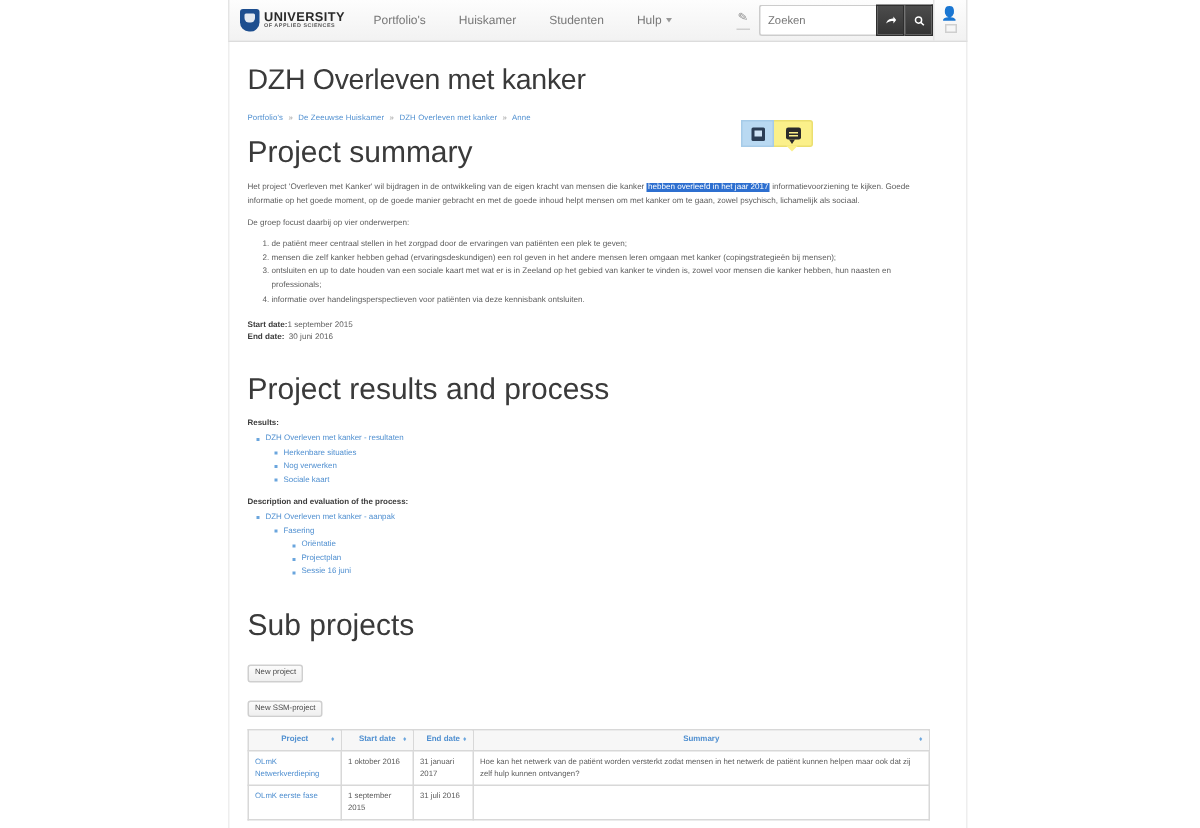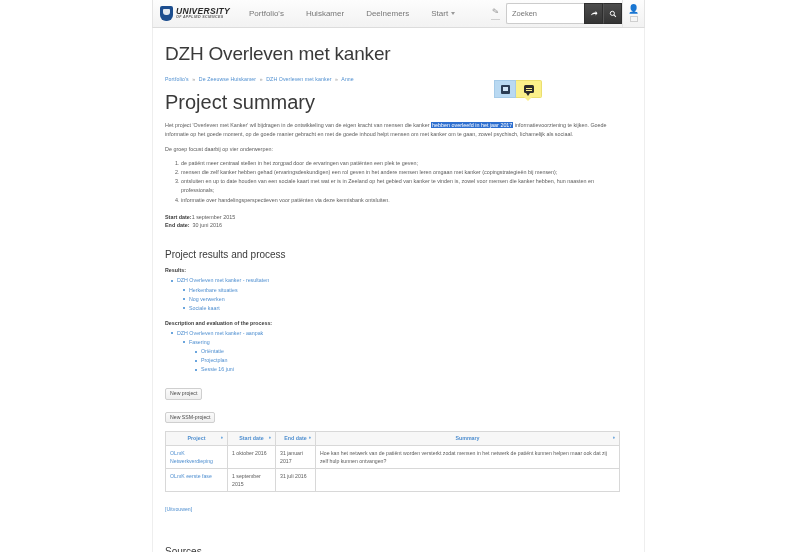--- a/index.html
+++ b/index.html
@@ -45,7 +45,7 @@
     border-radius: 1px 1px 3px 3px;
     opacity: .88;
   }
-  .brand-txt { line-height: 1.02; font-style: italic; }
+  .brand-txt { line-height: 1.02; }
   .brand-name {
     font-size: 8.5px; font-weight: bold;
     color: #2a2a2a; letter-spacing: .3px;

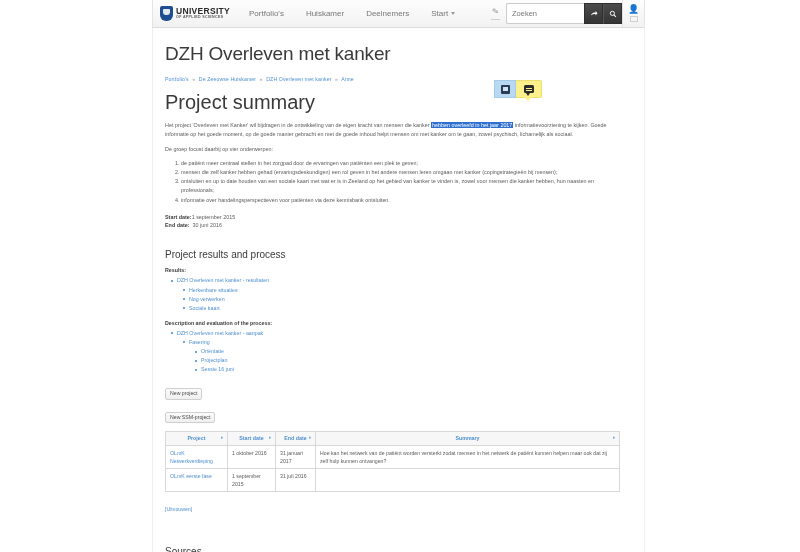--- a/index.html
+++ b/index.html
@@ -385,7 +385,7 @@
       <span>Huiskamer</span>
     </div>
     <div class="navlink">
-      <span>Deelnemers</span>
+      <span>Studenten</span>
     </div>
     <div class="navlink">
       <span>Start</span><span class="caret"></span>

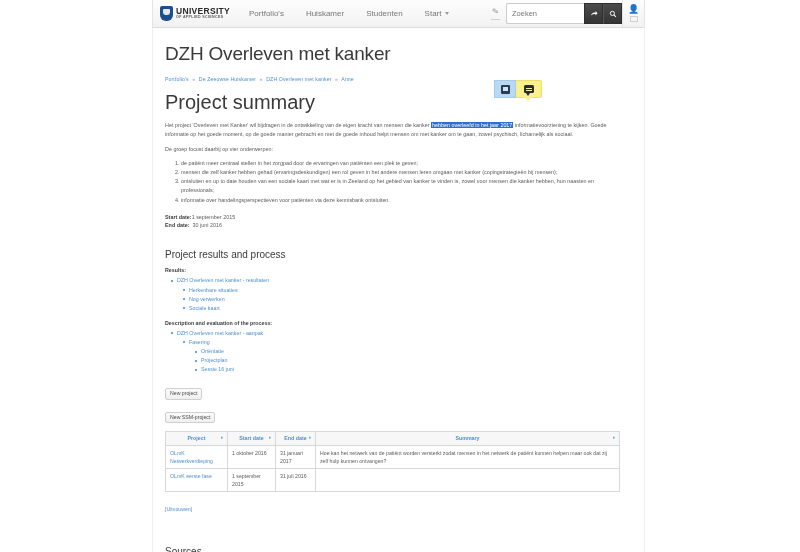--- a/index.html
+++ b/index.html
@@ -388,7 +388,7 @@
       <span>Studenten</span>
     </div>
     <div class="navlink">
-      <span>Start</span><span class="caret"></span>
+      <span>Hulp</span><span class="caret"></span>
     </div>
   </div>
 

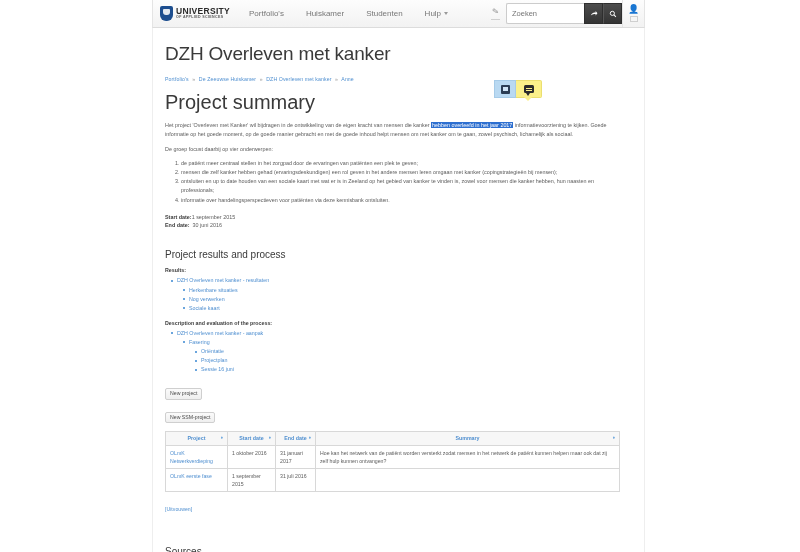--- a/index.html
+++ b/index.html
@@ -161,7 +161,7 @@
     color: #3a3a3a;
     margin: 0 0 7px 0;
   }
-  h2.sec.big { font-size: 10px; margin-top: 20px; }
+  h2.sec.big { font-size: 20px; margin-top: 20px; }
 
   p.body, li.body {
     font-size: 5.4px;

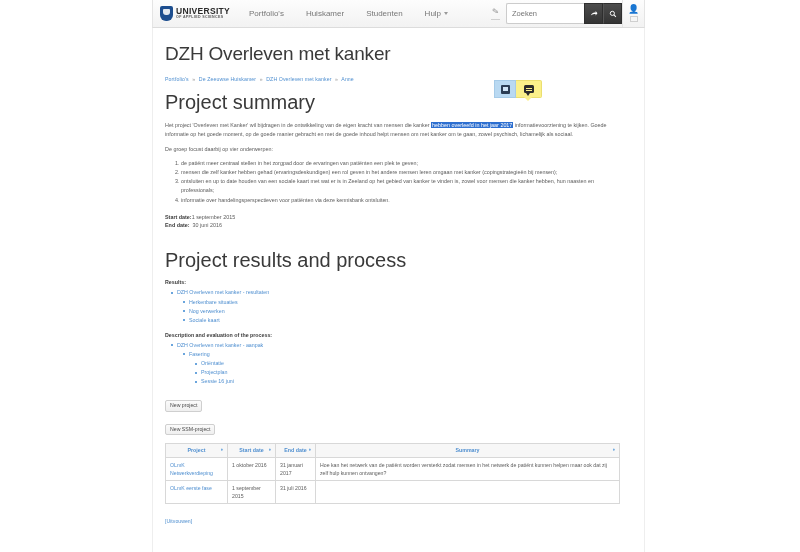--- a/index.html
+++ b/index.html
@@ -497,6 +497,7 @@
     </li>
   </ul>
 
+  <h2 class="sec big">Sub projects</h2>
 
   <div class="btnrow">
     <span class="btn">New project</span>

